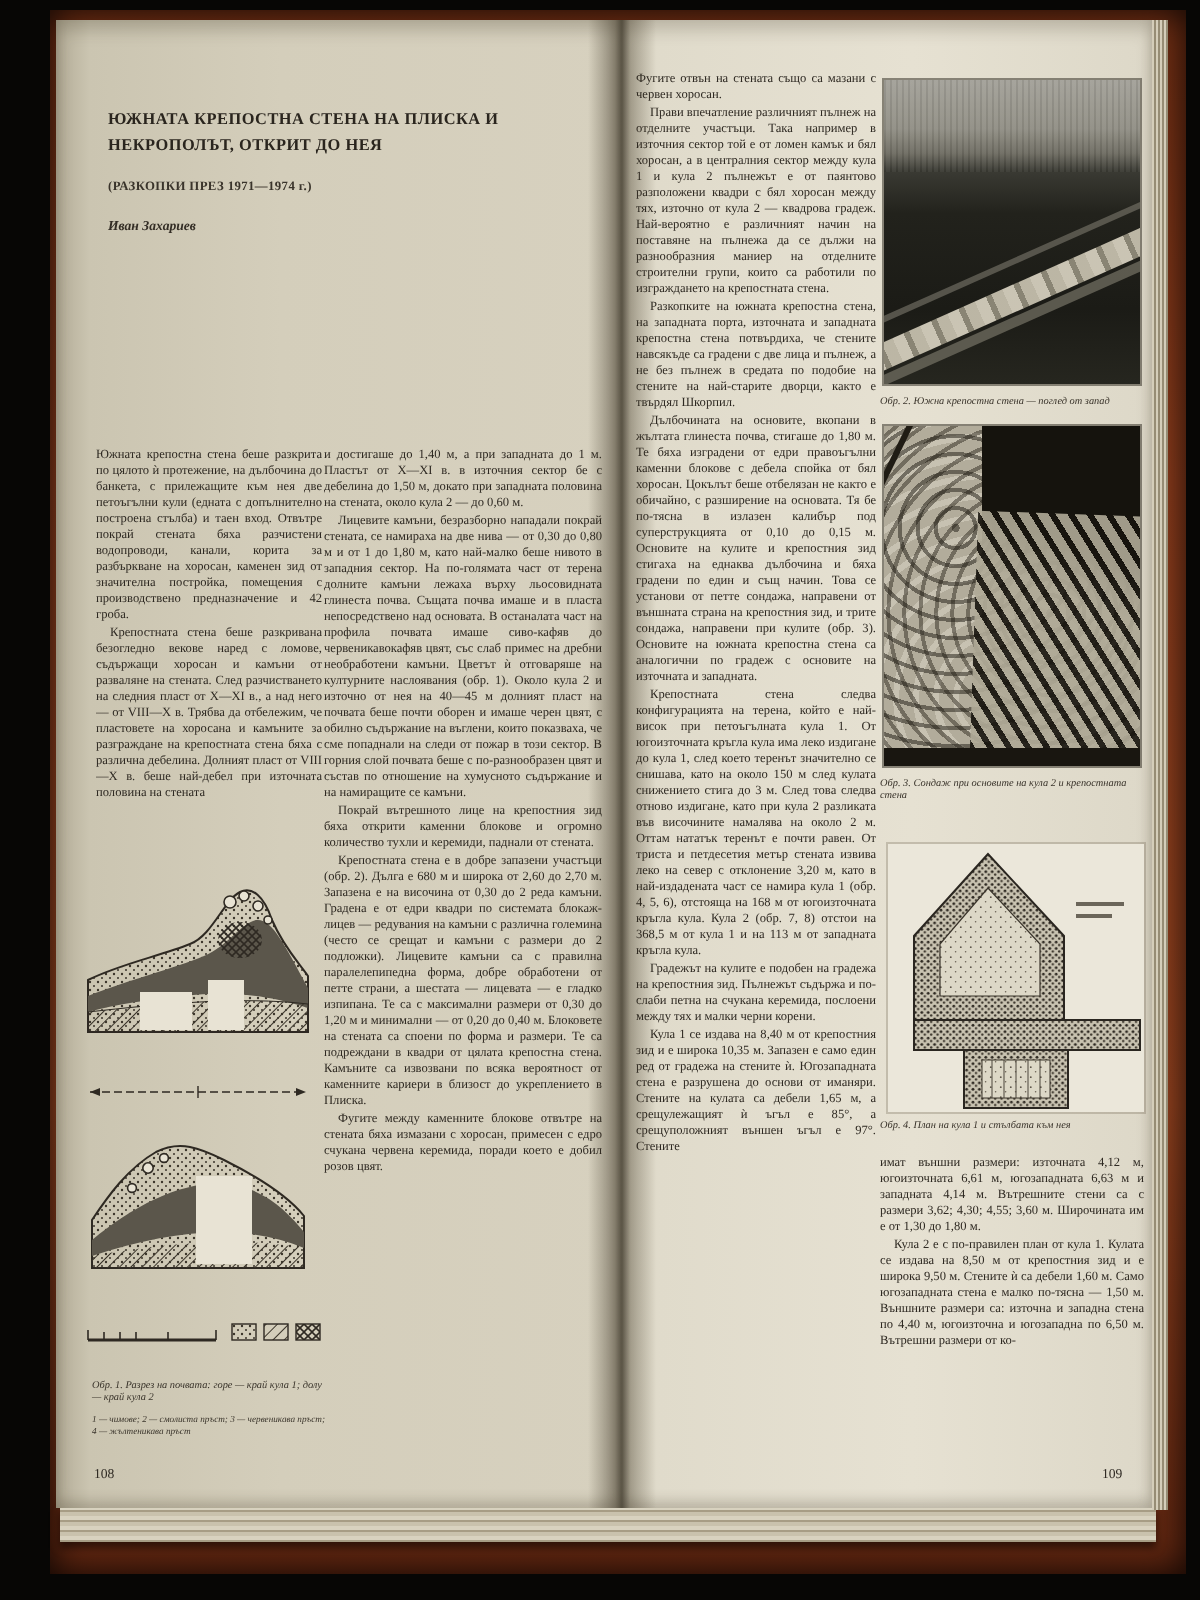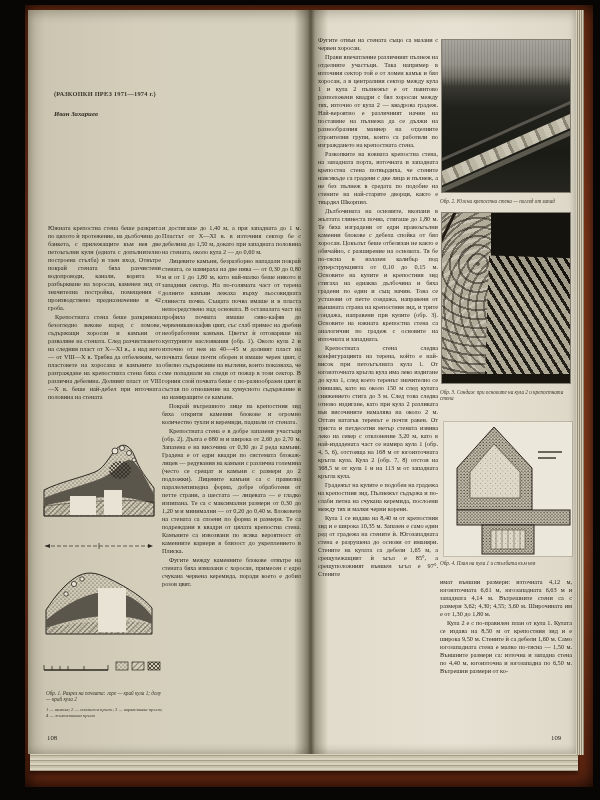--- a/index.html
+++ b/index.html
@@ -77,6 +77,7 @@
 
 <div class="abs page-left">
 
+  <div class="abs title" style="left:26px;top:44px;width:252px;">ЮЖНАТА КРЕПОСТНА СТЕНА НА ПЛИСКА И НЕКРОПОЛЪТ, ОТКРИТ ДО НЕЯ</div>
   <div class="abs subtitle" style="left:26px;top:80px;width:220px;">(РАЗКОПКИ ПРЕЗ 1971—1974 г.)</div>
   <div class="abs author" style="left:26px;top:100px;width:160px;">Иван Захариев</div>
 

